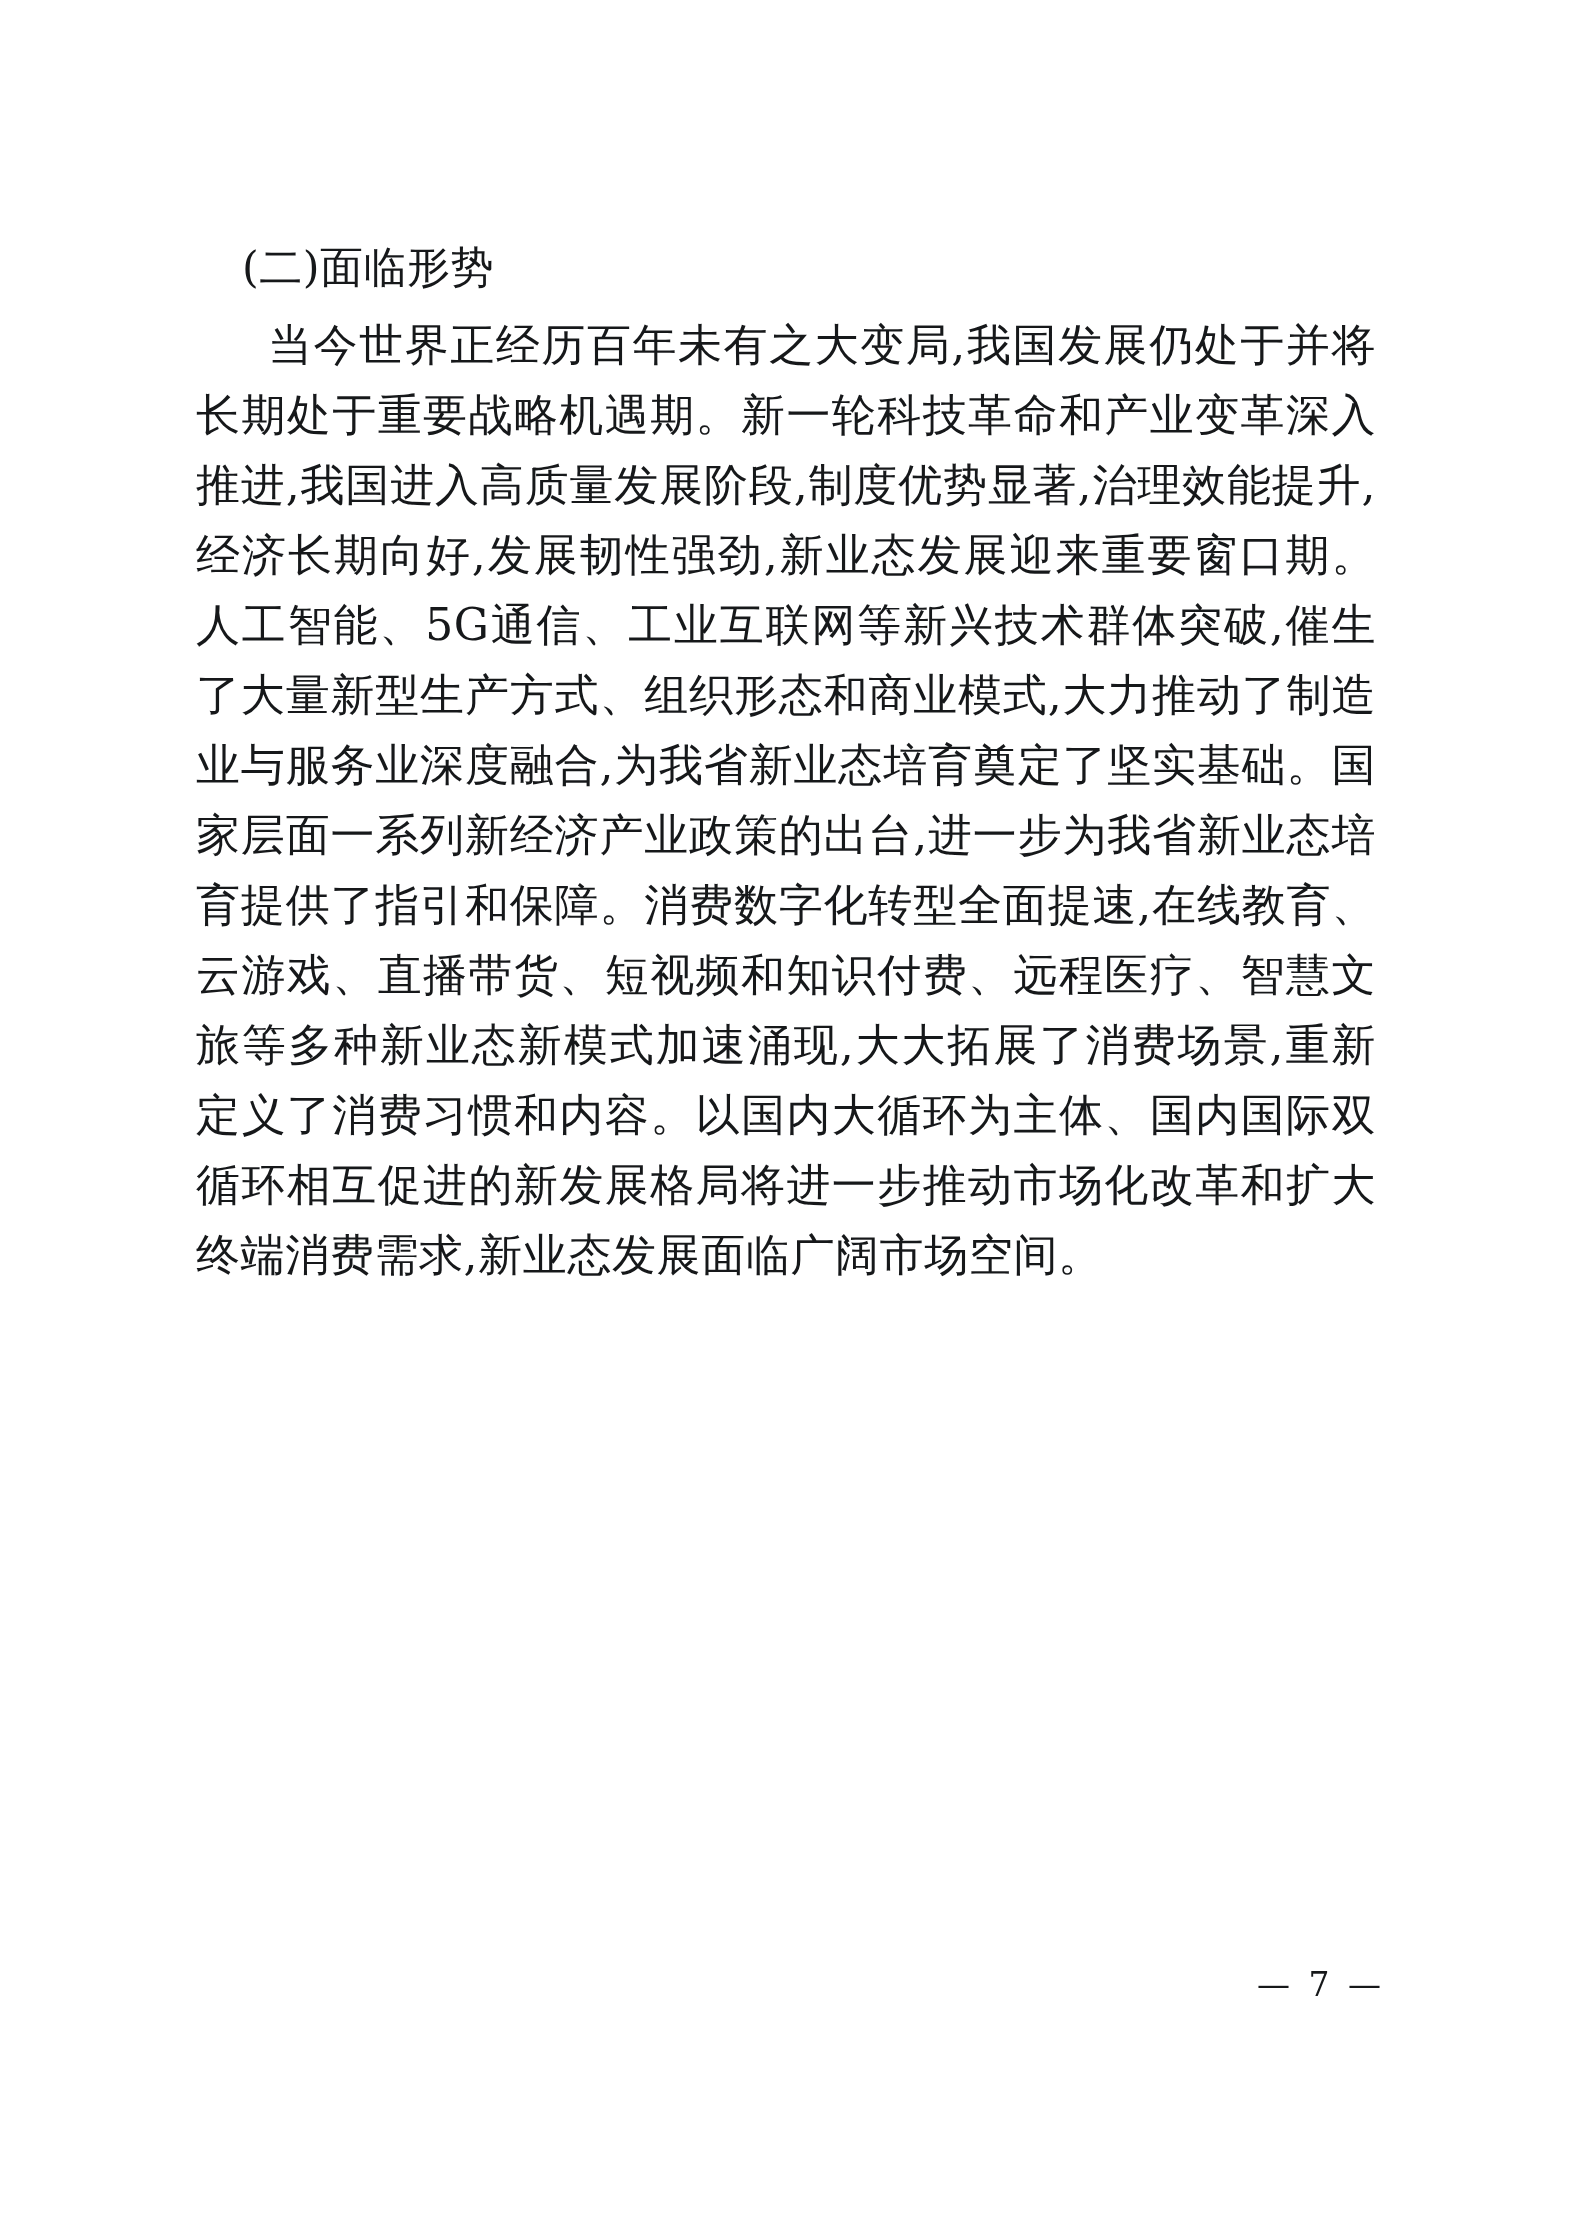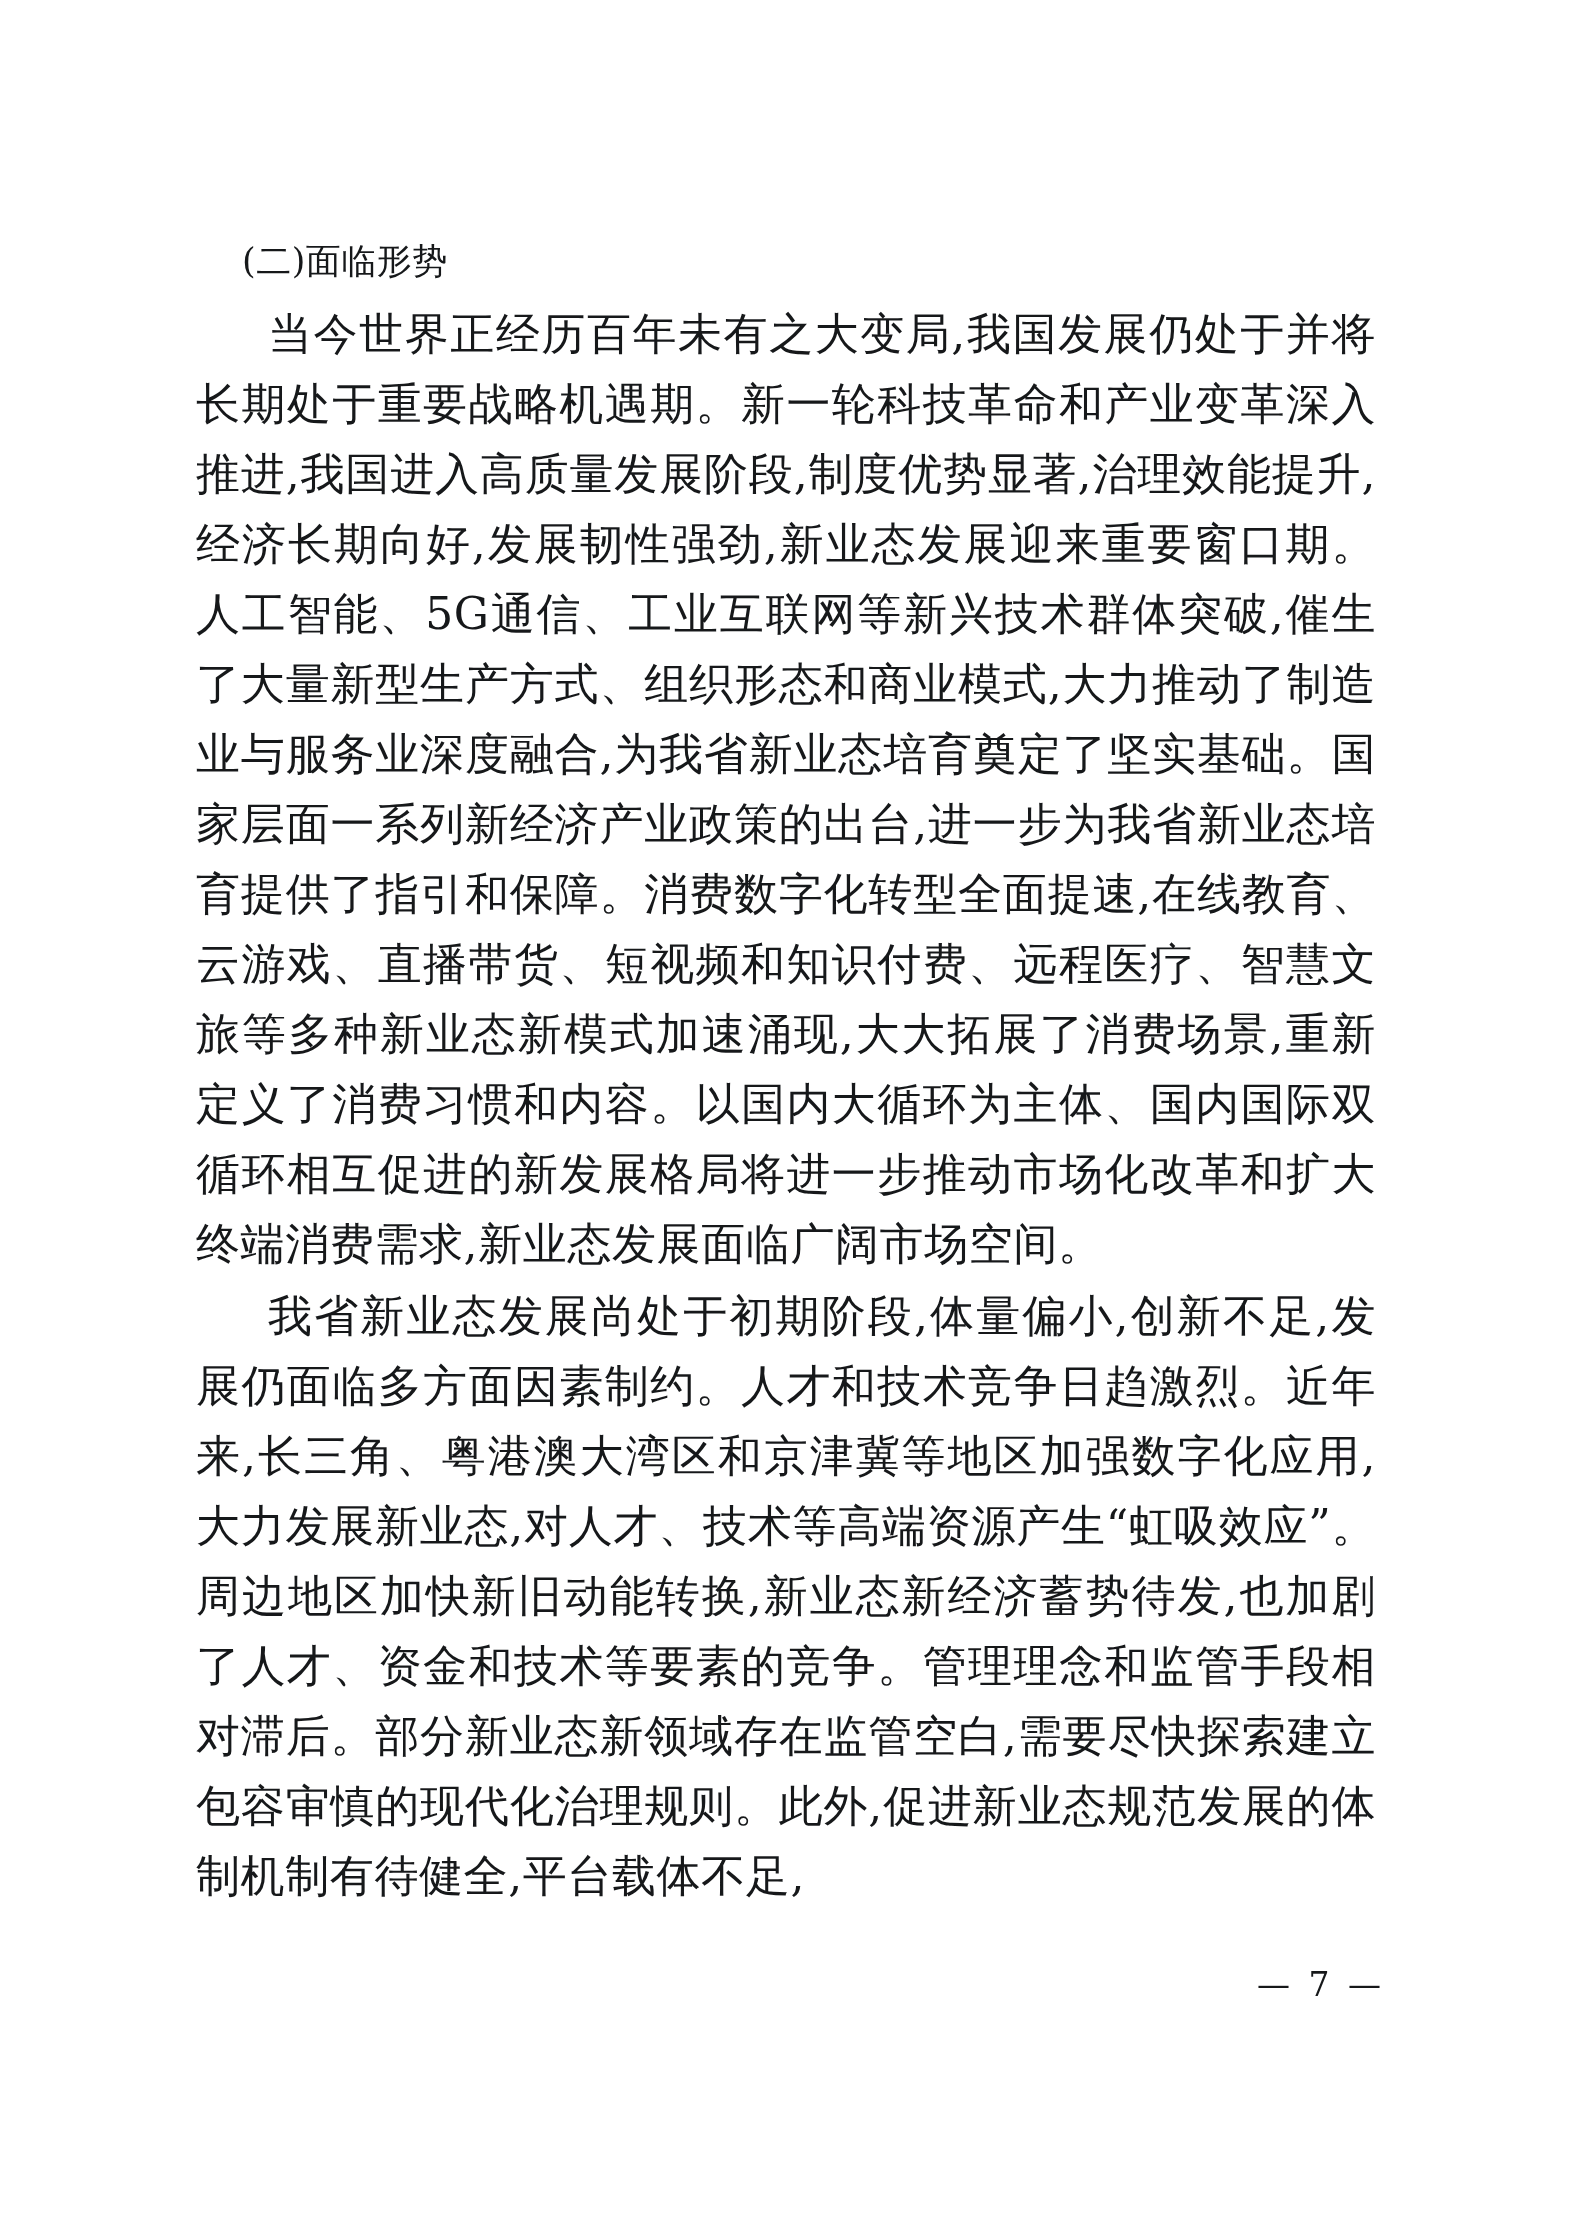--- a/index.html
+++ b/index.html
@@ -30,7 +30,7 @@
     width: 1180px;
   }
   .heading {
-    font-size: 35px;
+    font-size: 43px;
     line-height: 1.35;
     letter-spacing: 0.5px;
     margin: 0 0 14px 46px;

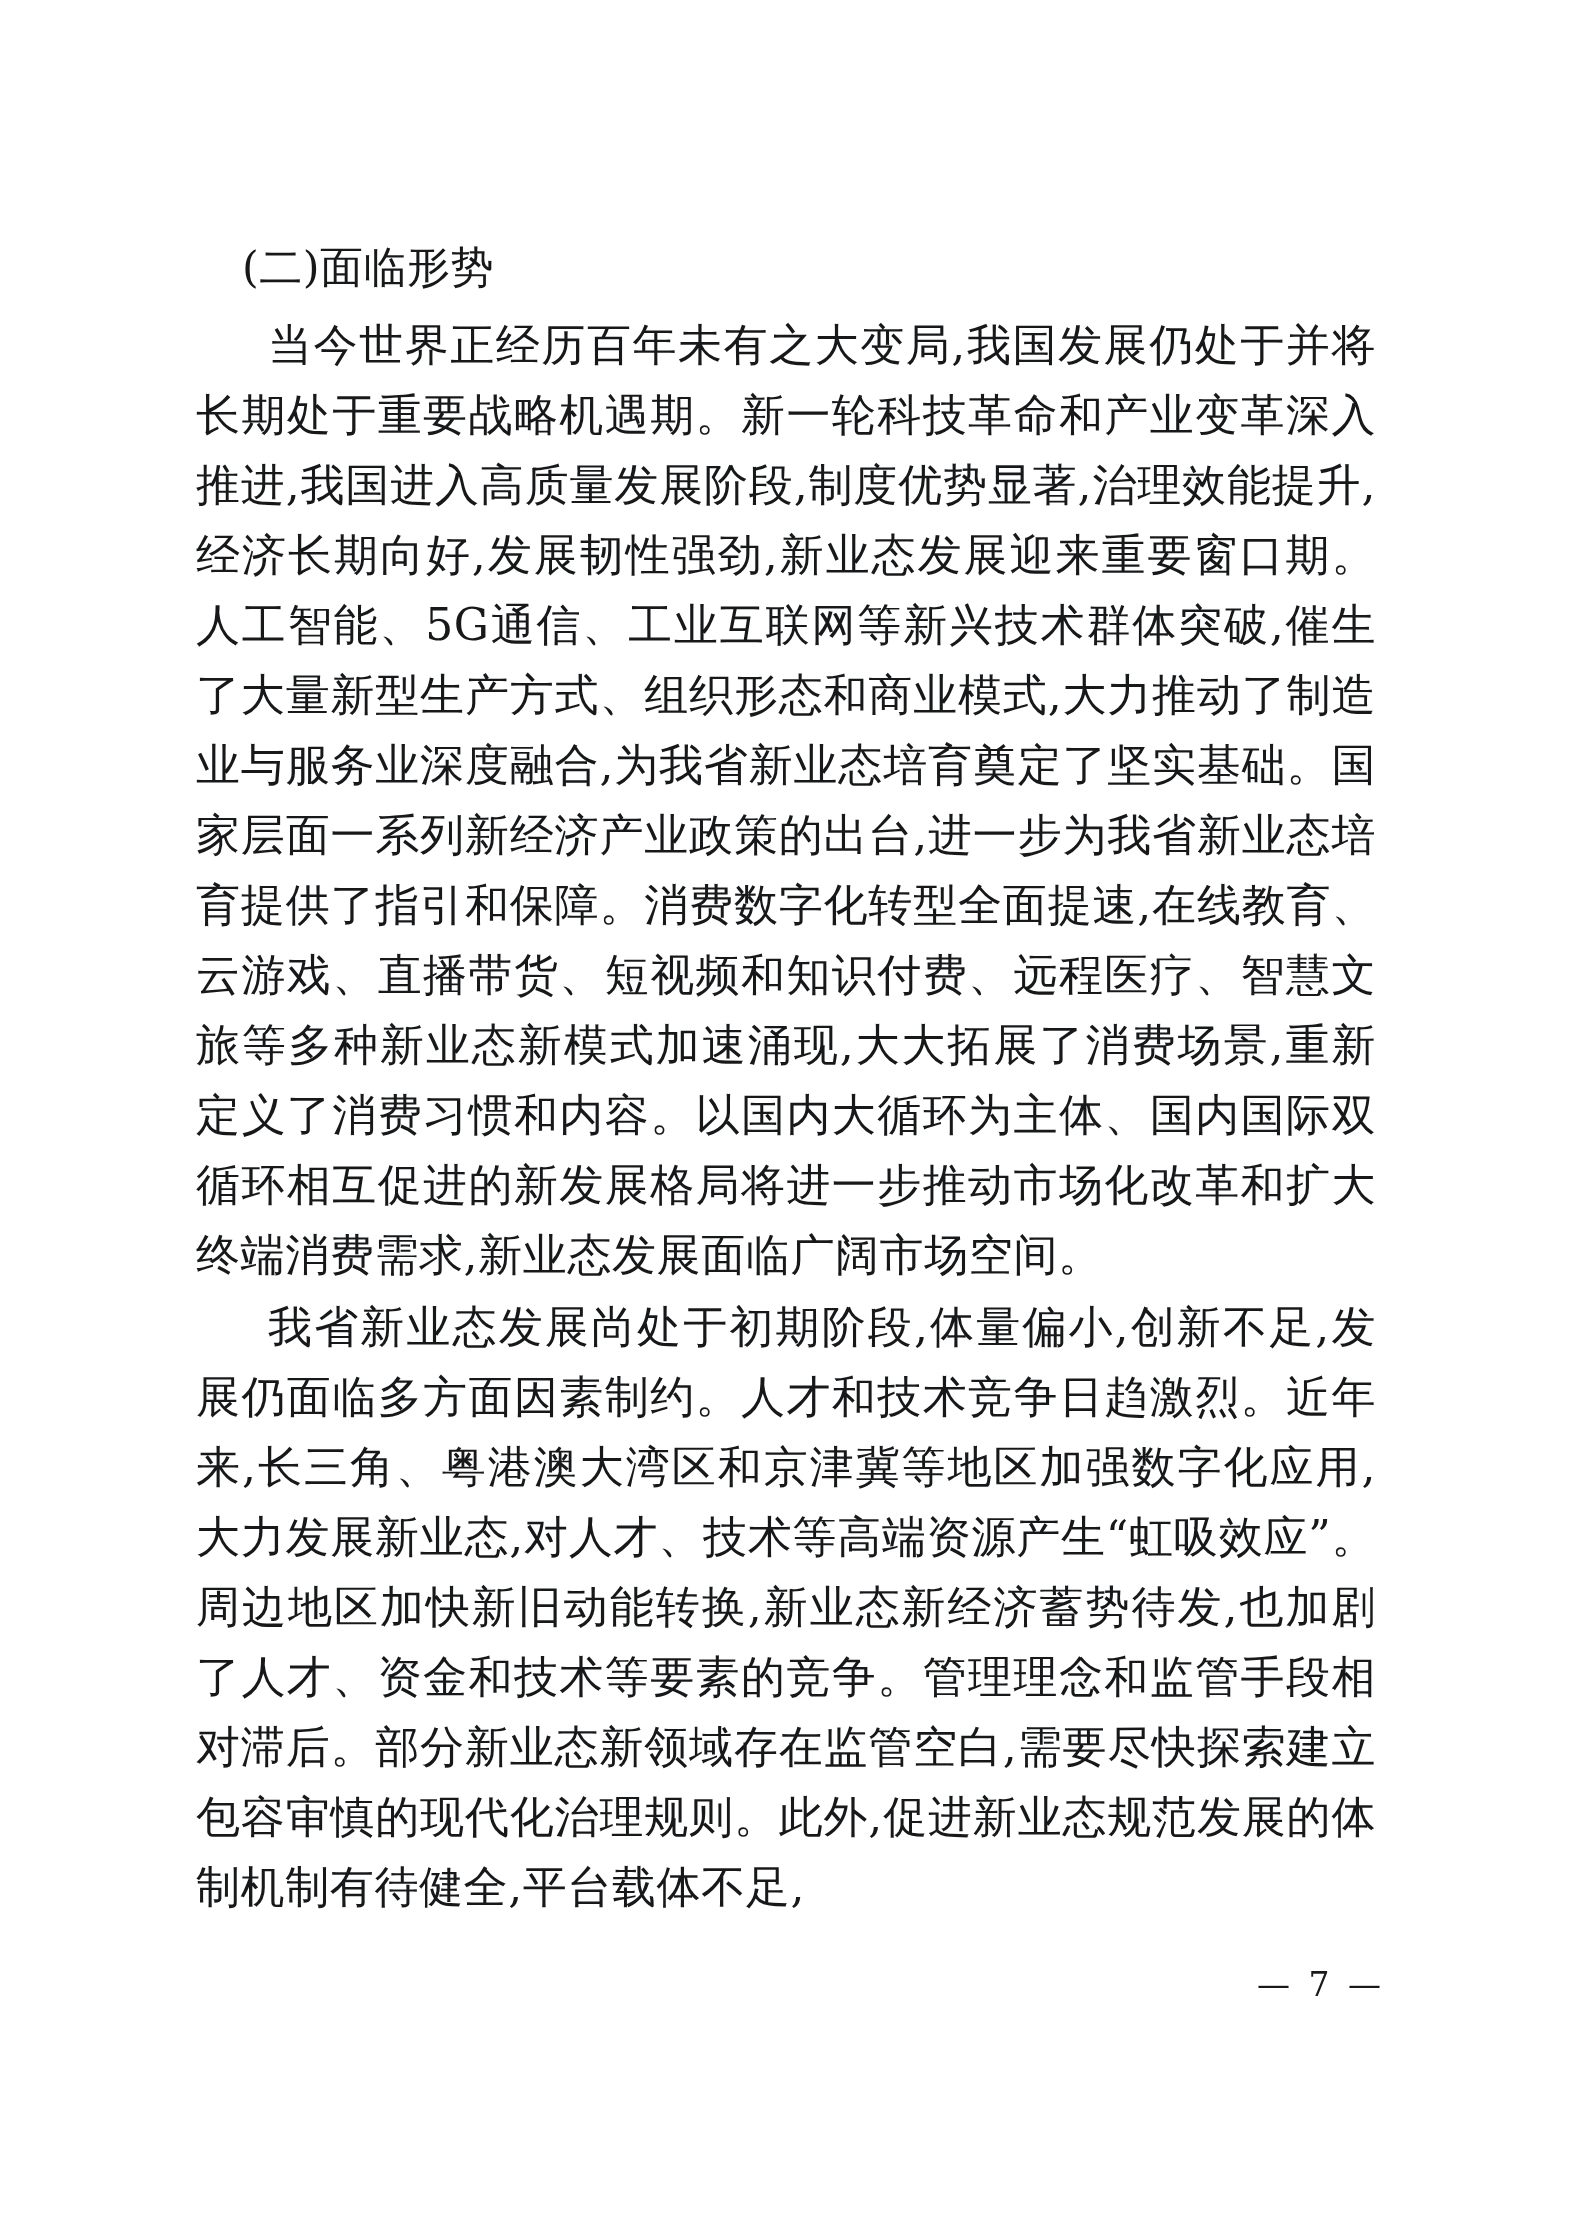--- a/index.html
+++ b/index.html
@@ -67,7 +67,6 @@
   <div class="content">
     <div class="heading">(二)面临形势</div>
     <p class="para">当今世界正经历百年未有之大变局,我国发展仍处于并将长期处于重要战略机遇期。新一轮科技革命和产业变革深入推进,我国进入高质量发展阶段,制度优势显著,治理效能提升,经济长期向好,发展韧性强劲,新业态发展迎来重要窗口期。人工智能、5G通信、工业互联网等新兴技术群体突破,催生了大量新型生产方式、组织形态和商业模式,大力推动了制造业与服务业深度融合,为我省新业态培育奠定了坚实基础。国家层面一系列新经济产业政策的出台,进一步为我省新业态培育提供了指引和保障。消费数字化转型全面提速,在线教育、云游戏、直播带货、短视频和知识付费、远程医疗、智慧文旅等多种新业态新模式加速涌现,大大拓展了消费场景,重新定义了消费习惯和内容。以国内大循环为主体、国内国际双循环相互促进的新发展格局将进一步推动市场化改革和扩大终端消费需求,新业态发展面临广阔市场空间。</p>
-    <p class="para">我省新业态发展尚处于初期阶段,体量偏小,创新不足,发展仍面临多方面因素制约。人才和技术竞争日趋激烈。近年来,长三角、粤港澳大湾区和京津冀等地区加强数字化应用,大力发展新业态,对人才、技术等高端资源产生“虹吸效应”。周边地区加快新旧动能转换,新业态新经济蓄势待发,也加剧了人才、资金和技术等要素的竞争。管理理念和监管手段相对滞后。部分新业态新领域存在监管空白,需要尽快探索建立包容审慎的现代化治理规则。此外,促进新业态规范发展的体制机制有待健全,平台载体不足,</p>
   </div>
   <div class="page-number">— 7 —</div>
 </div>

